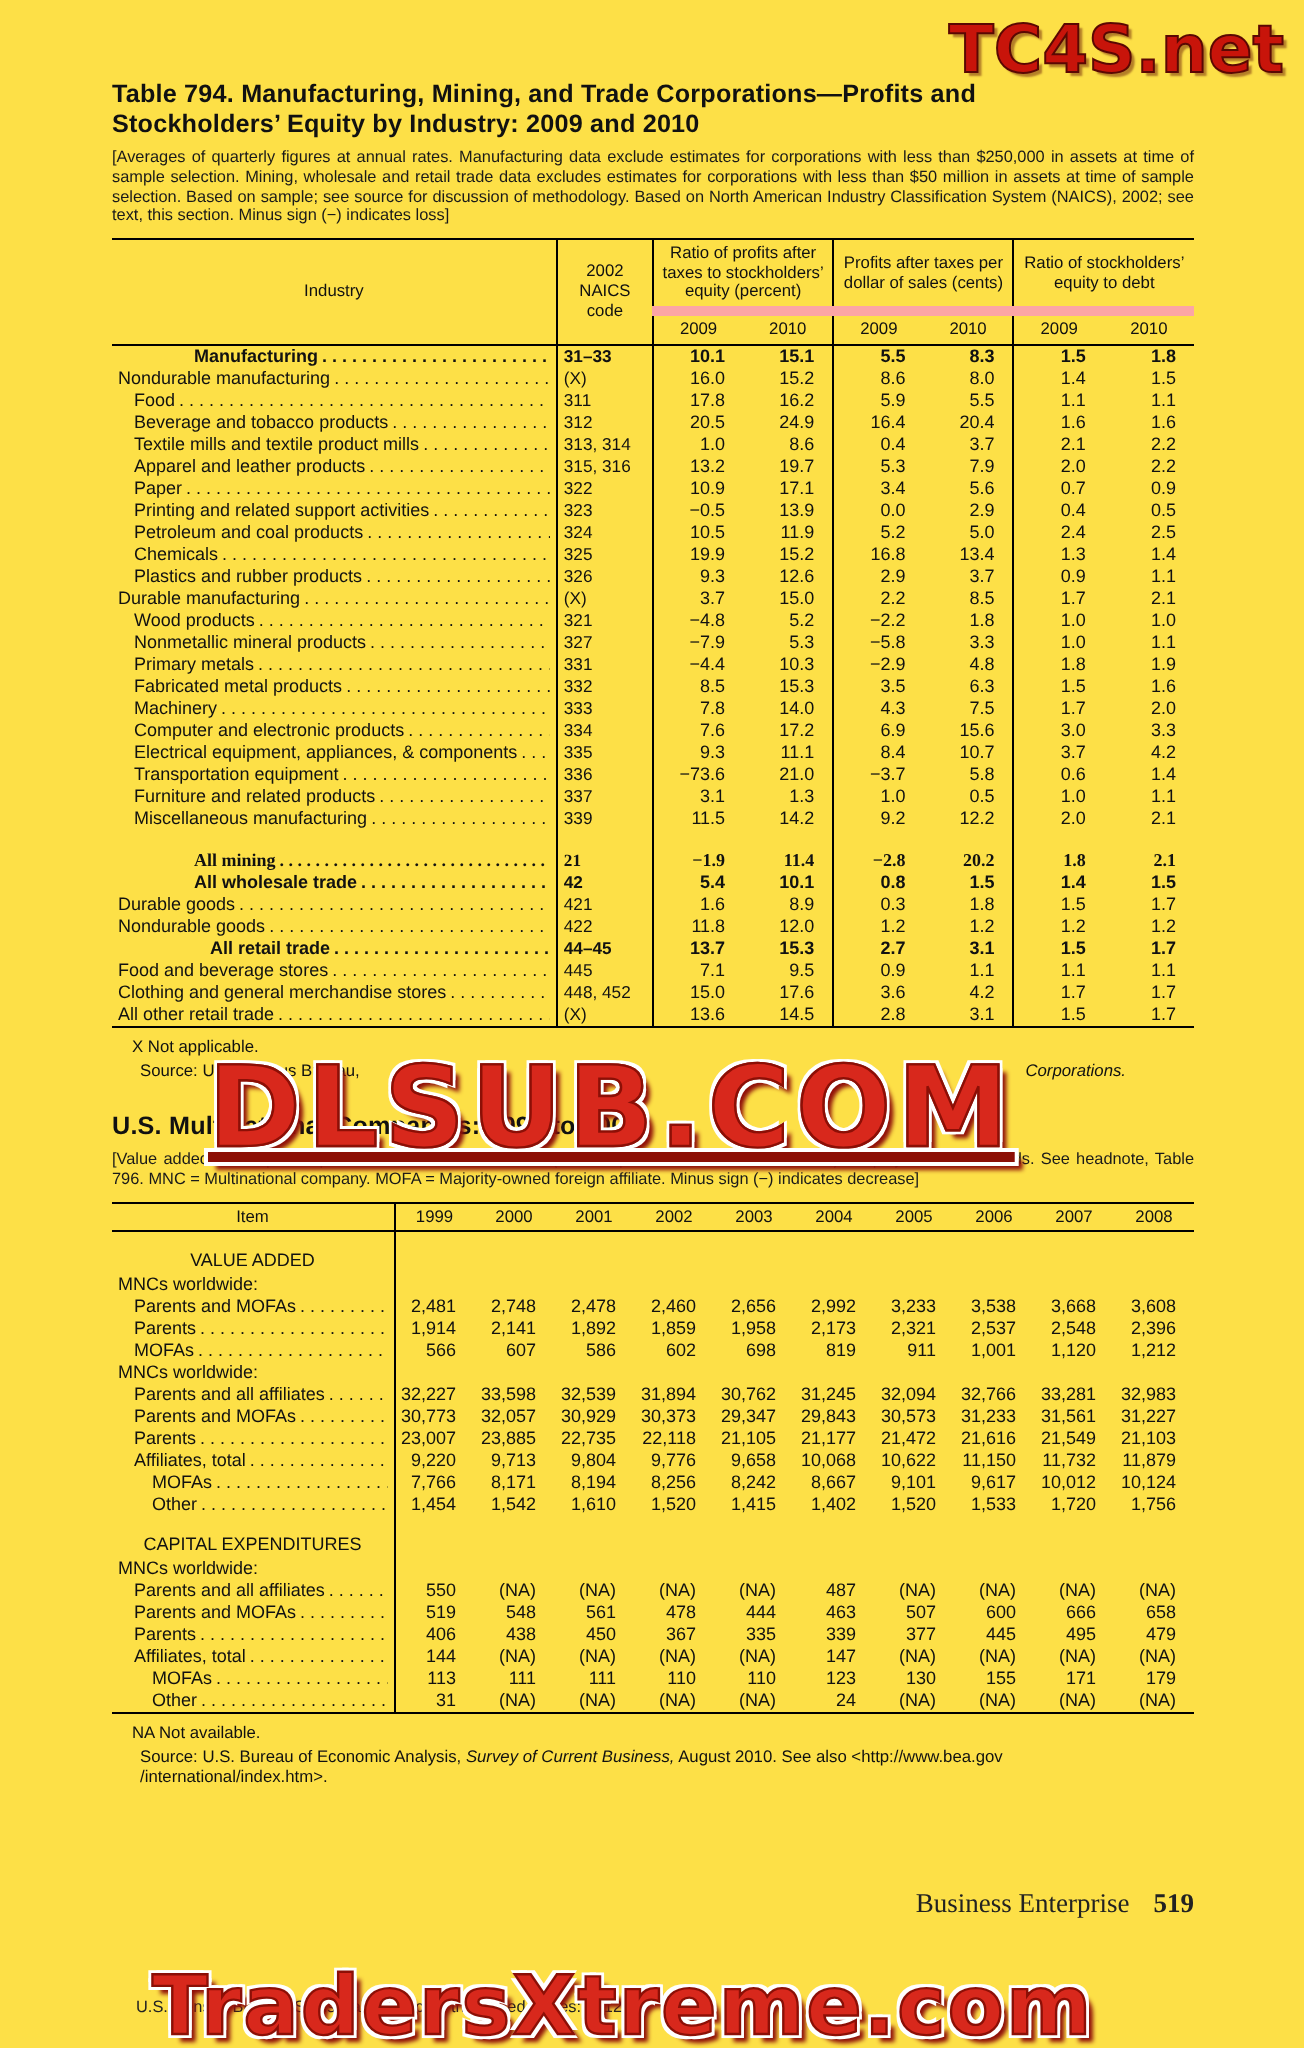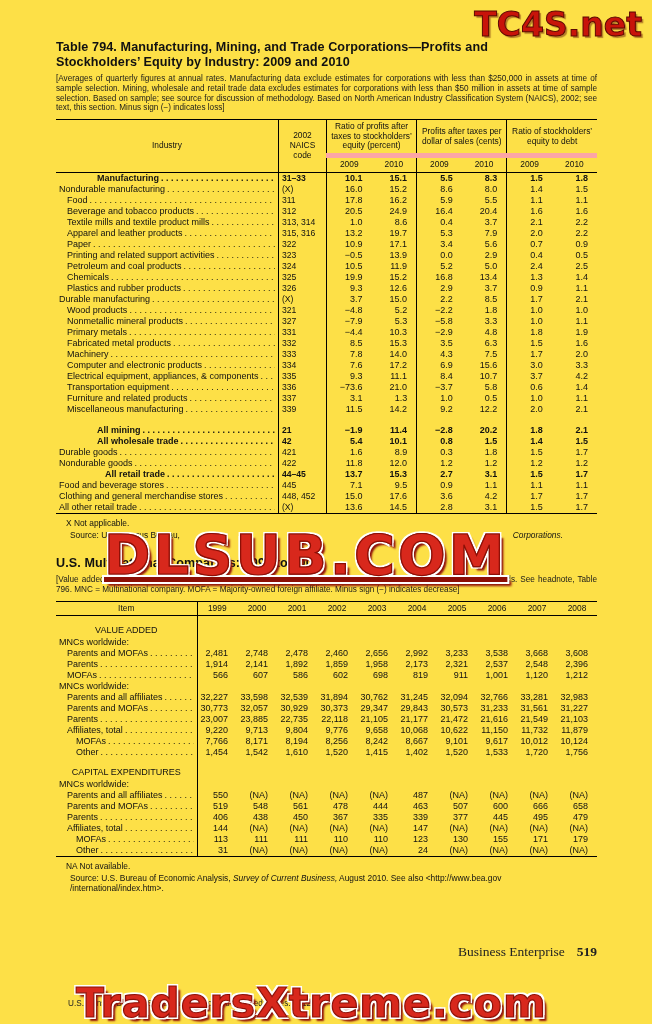--- a/index.html
+++ b/index.html
@@ -21,7 +21,7 @@
   .num{text-align:right;padding-right:9px !important;}
   .naics{text-align:left;font-size:8.6px;}
   tr.b{font-weight:bold;}
-  tr.sp td{padding-top:10px;}
+  tr.sp td{padding-top:10px;font-family:Liberation Serif, serif;}
 
   .rl{display:flex;overflow:hidden;}
   .lbl{white-space:nowrap;flex:0 0 auto;}

